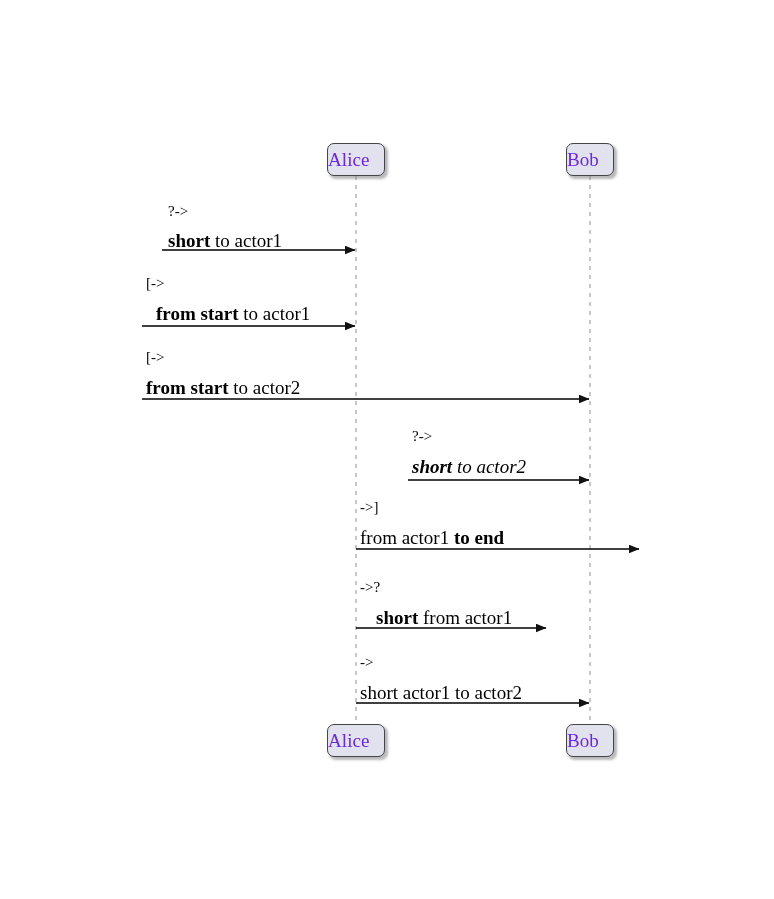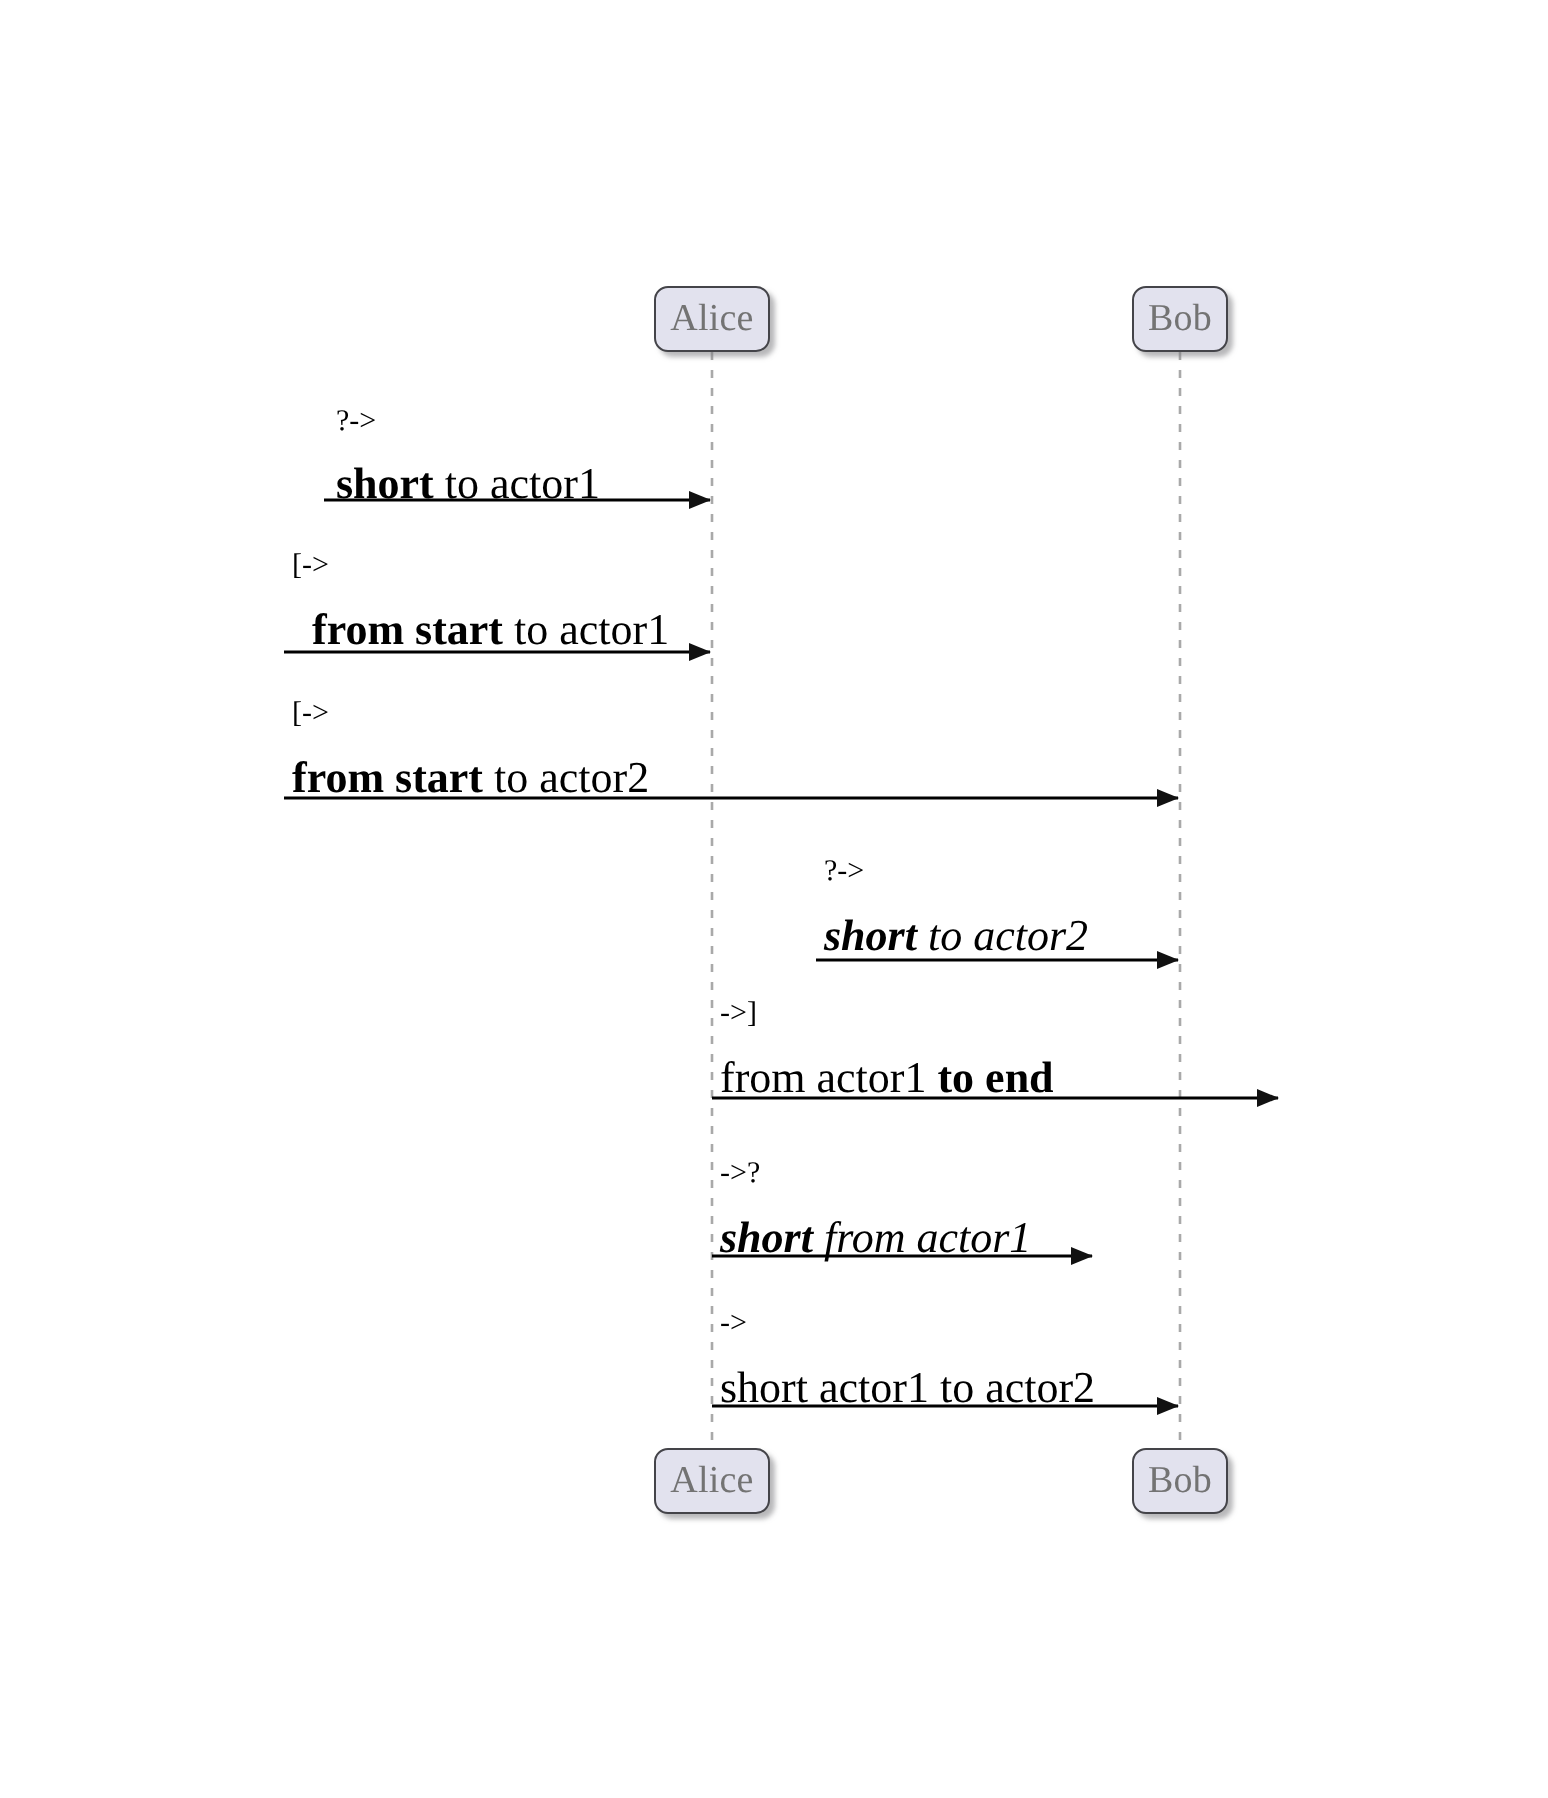--- a/index.html
+++ b/index.html
@@ -38,8 +38,8 @@
     box-shadow: 2.5px 2.5px 2.5px rgba(125,125,130,0.55);
     display: flex;
     align-items: center;
-    justify-content: center;
-    color: #737373;
+    justify-content: flex-start;
+    color: #6d28d9;
     font-family: "Liberation Serif", "DejaVu Serif", serif;
     font-size: 19px;
     line-height: 1;

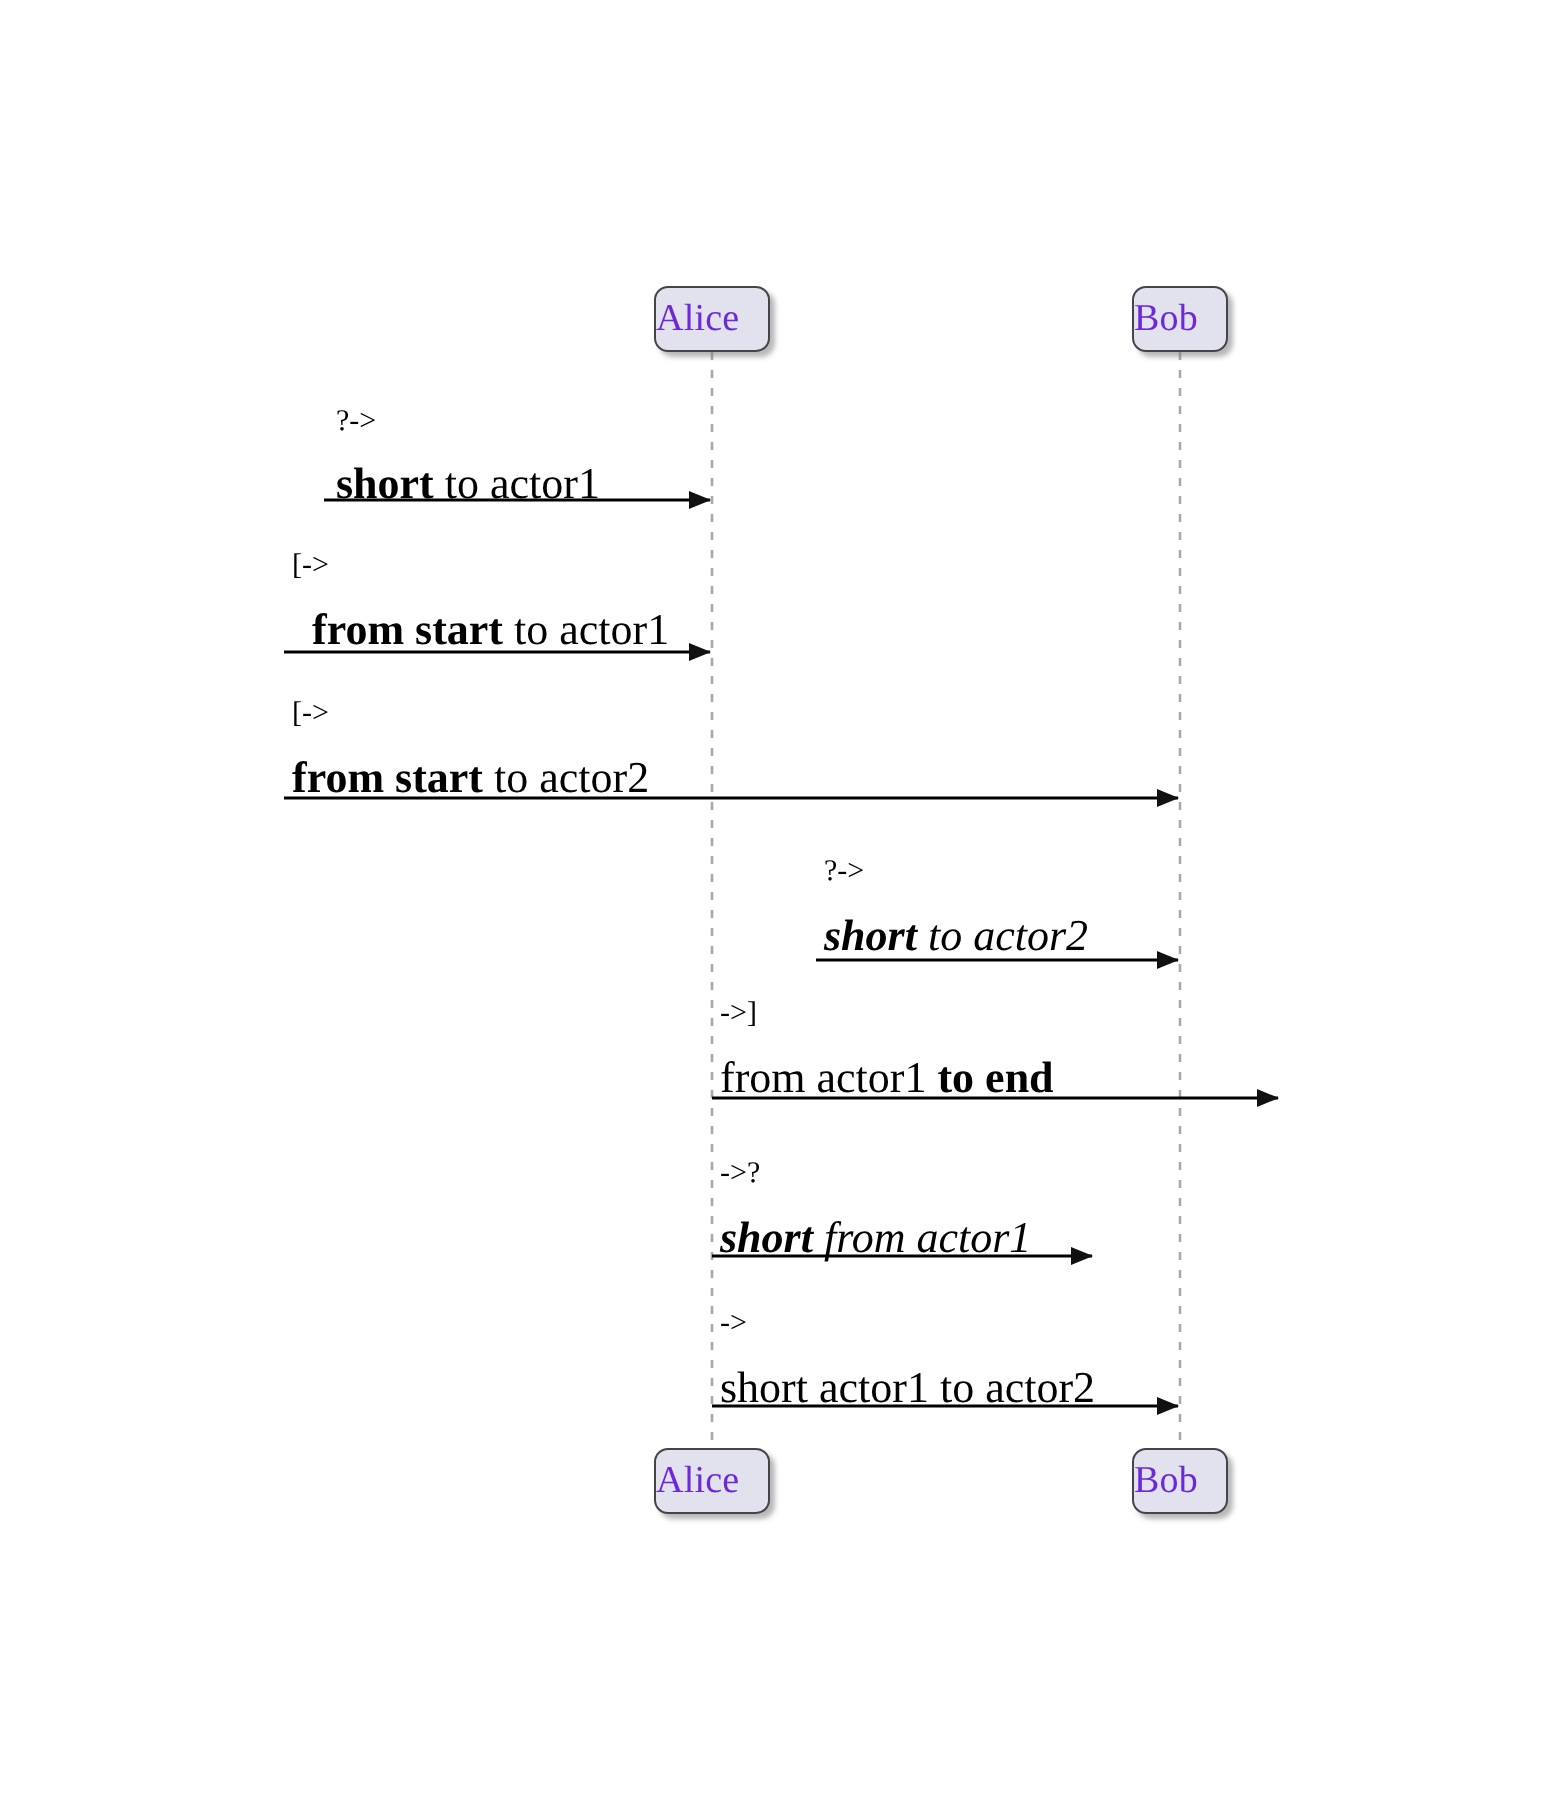--- a/index.html
+++ b/index.html
@@ -58,7 +58,7 @@
   .msg-label {
     position: absolute;
     font-family: "Liberation Serif", "DejaVu Serif", serif;
-    font-size: 22px;
+    font-size: 19px;
     color: #000000;
     white-space: nowrap;
     line-height: 1;

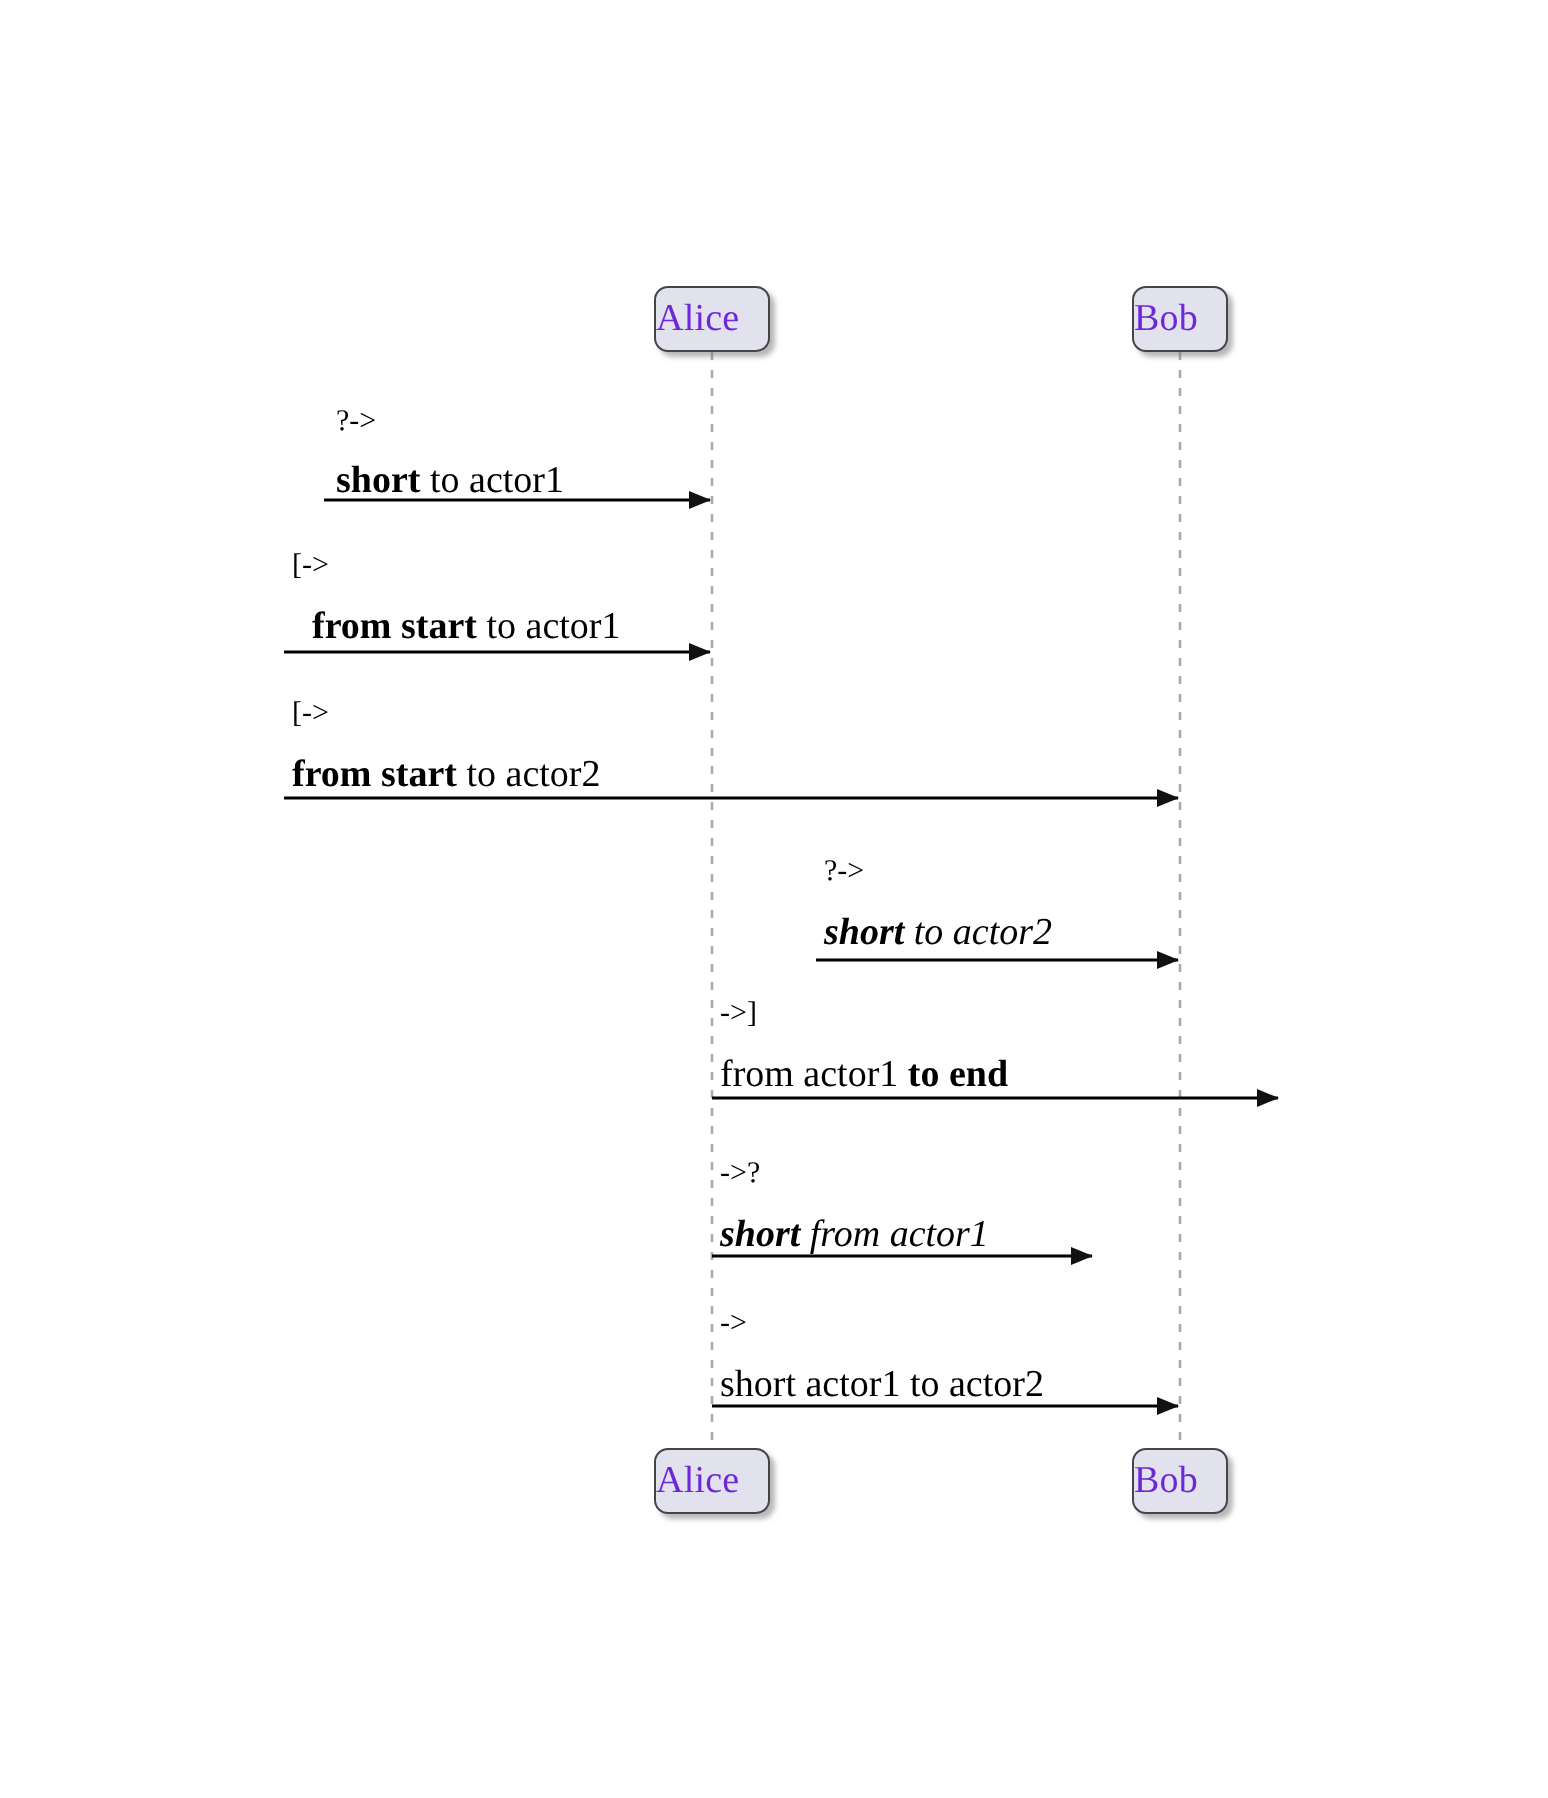--- a/index.html
+++ b/index.html
@@ -119,7 +119,7 @@
       <div class="msg-type" style="left: 360px; top: 500px;">-&gt;]</div>
       <div class="msg-label" style="left: 360px; top: 528px; text-align: center;">from actor1 <b>to end</b></div>
       <div class="msg-type" style="left: 360px; top: 580px;">-&gt;?</div>
-      <div class="msg-label" style="left: 360px; top: 608px; font-style: italic;"><b>short</b> from actor1</div>
+      <div class="msg-label" style="left: 376px; top: 608px;"><b>short</b> from actor1</div>
       <div class="msg-type" style="left: 360px; top: 655px;">-&gt;</div>
       <div class="msg-label" style="left: 360px; top: 683px;">short actor1 to actor2</div>
     </div>

